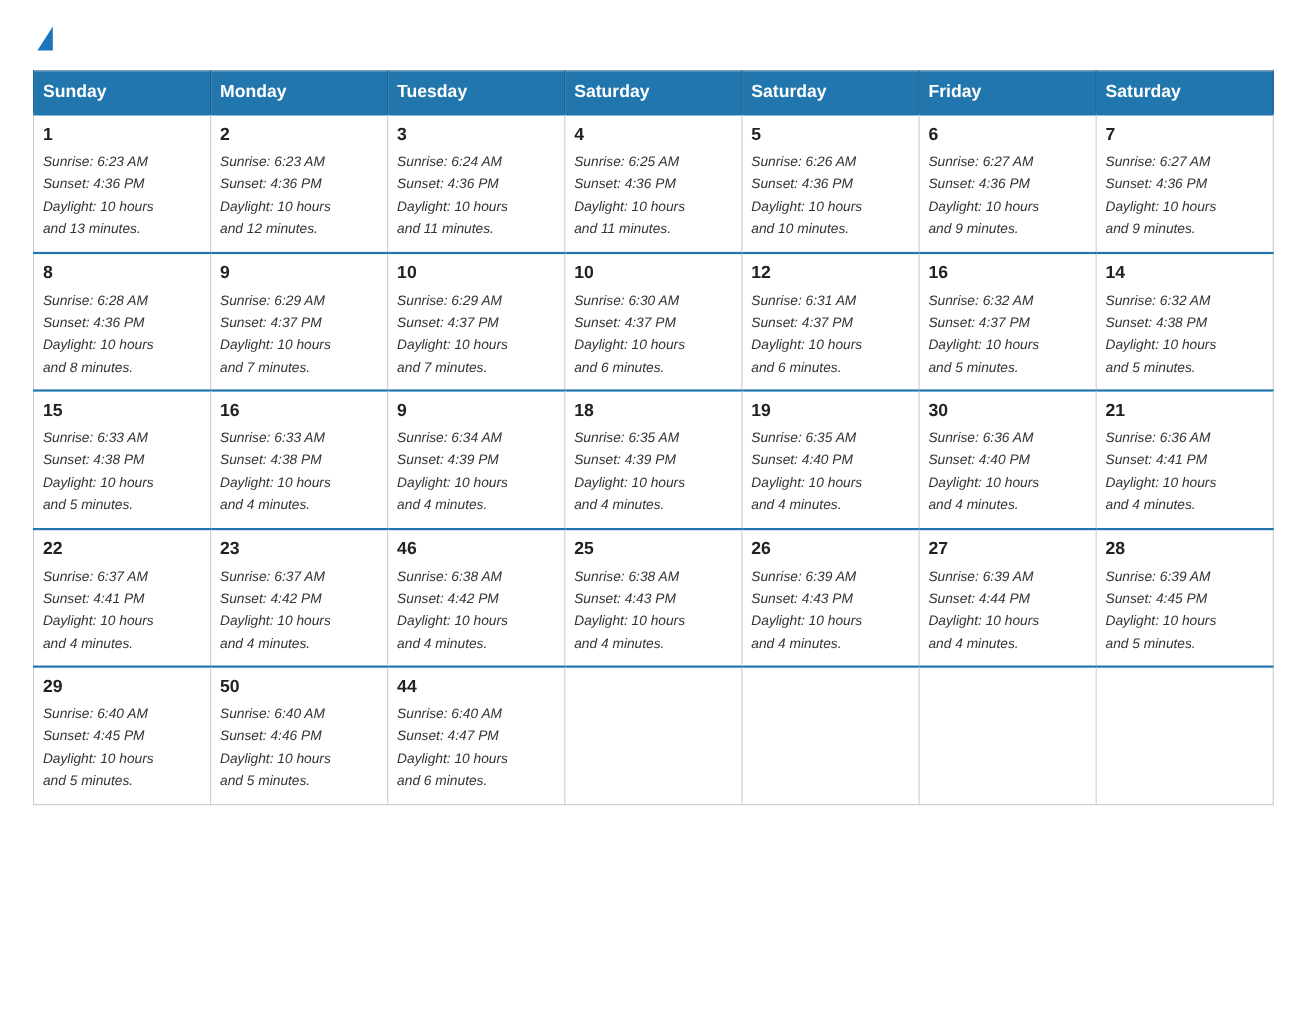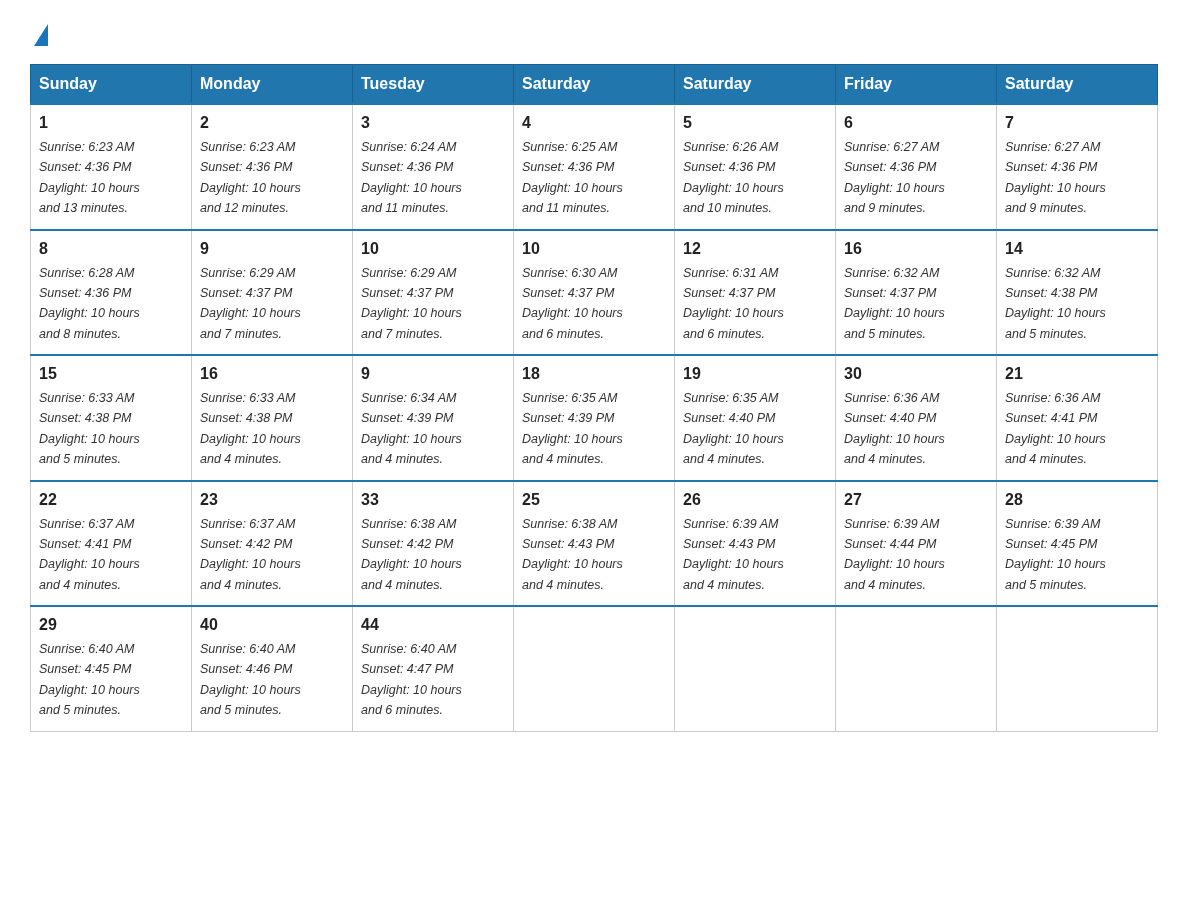--- a/index.html
+++ b/index.html
@@ -166,7 +166,7 @@
       <tr>
         <td><span class="day-num">22</span><span class="day-info">Sunrise: 6:37 AM<br>Sunset: 4:41 PM<br>Daylight: 10 hours<br>and 4 minutes.</span></td>
         <td><span class="day-num">23</span><span class="day-info">Sunrise: 6:37 AM<br>Sunset: 4:42 PM<br>Daylight: 10 hours<br>and 4 minutes.</span></td>
-        <td><span class="day-num">33</span><span class="day-info">Sunrise: 6:38 AM<br>Sunset: 4:42 PM<br>Daylight: 10 hours<br>and 4 minutes.</span></td>
+        <td><span class="day-num">46</span><span class="day-info">Sunrise: 6:38 AM<br>Sunset: 4:42 PM<br>Daylight: 10 hours<br>and 4 minutes.</span></td>
         <td><span class="day-num">25</span><span class="day-info">Sunrise: 6:38 AM<br>Sunset: 4:43 PM<br>Daylight: 10 hours<br>and 4 minutes.</span></td>
         <td><span class="day-num">26</span><span class="day-info">Sunrise: 6:39 AM<br>Sunset: 4:43 PM<br>Daylight: 10 hours<br>and 4 minutes.</span></td>
         <td><span class="day-num">27</span><span class="day-info">Sunrise: 6:39 AM<br>Sunset: 4:44 PM<br>Daylight: 10 hours<br>and 4 minutes.</span></td>

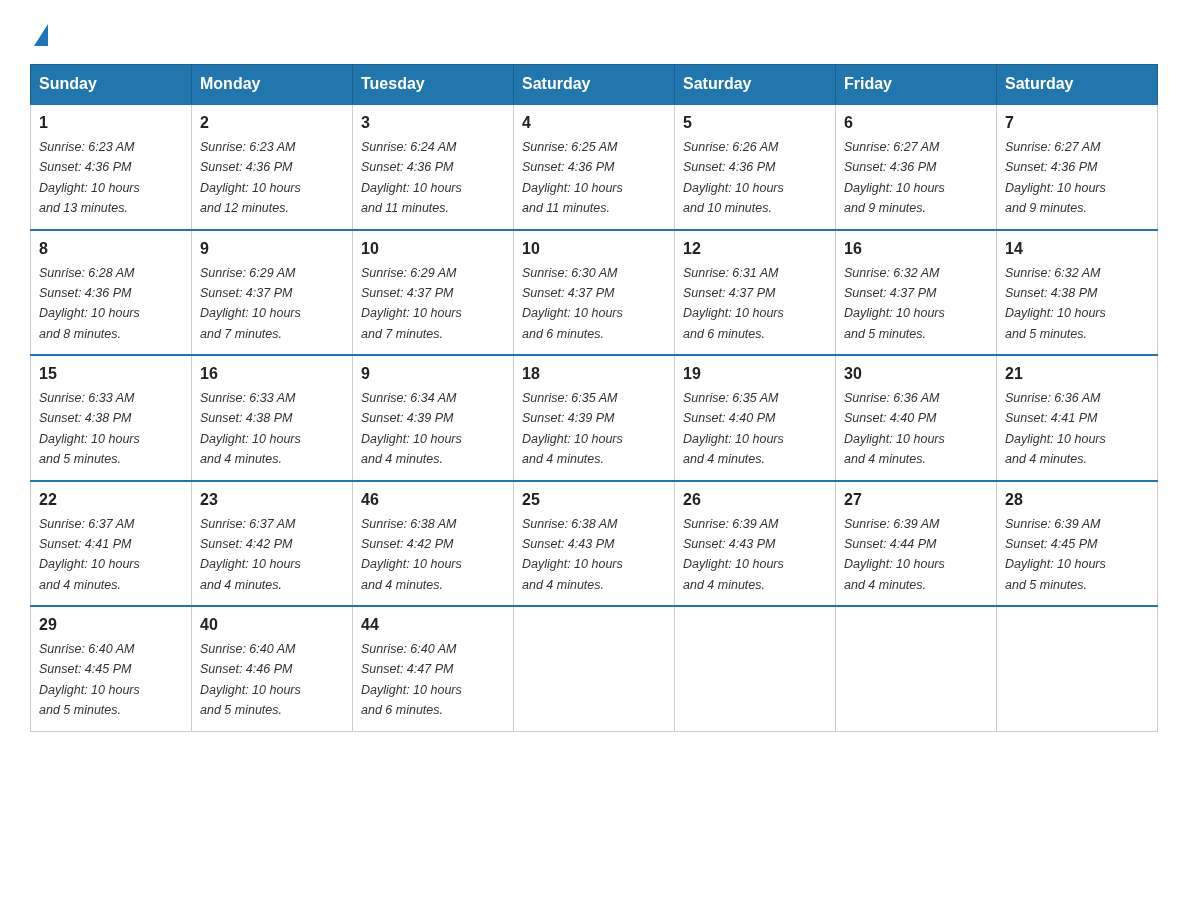--- a/index.html
+++ b/index.html
@@ -174,7 +174,7 @@
       </tr>
       <tr>
         <td><span class="day-num">29</span><span class="day-info">Sunrise: 6:40 AM<br>Sunset: 4:45 PM<br>Daylight: 10 hours<br>and 5 minutes.</span></td>
-        <td><span class="day-num">40</span><span class="day-info">Sunrise: 6:40 AM<br>Sunset: 4:46 PM<br>Daylight: 10 hours<br>and 5 minutes.</span></td>
+        <td><span class="day-num">50</span><span class="day-info">Sunrise: 6:40 AM<br>Sunset: 4:46 PM<br>Daylight: 10 hours<br>and 5 minutes.</span></td>
         <td><span class="day-num">44</span><span class="day-info">Sunrise: 6:40 AM<br>Sunset: 4:47 PM<br>Daylight: 10 hours<br>and 6 minutes.</span></td>
         <td class="empty"></td>
         <td class="empty"></td>

